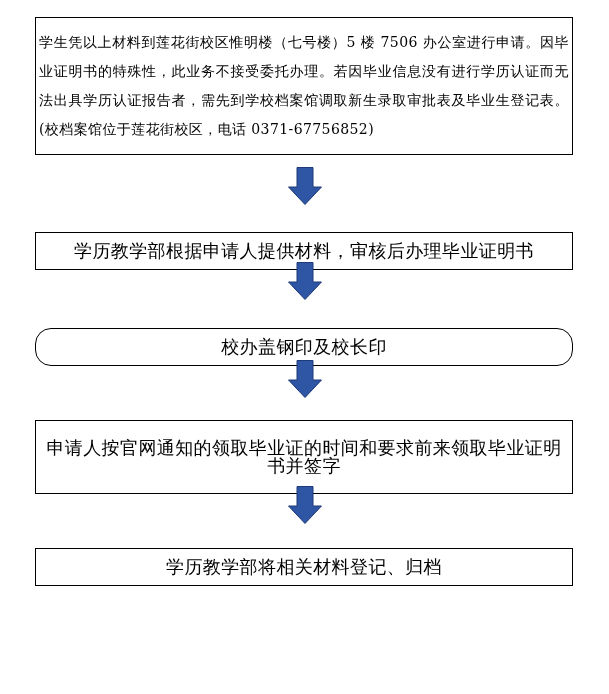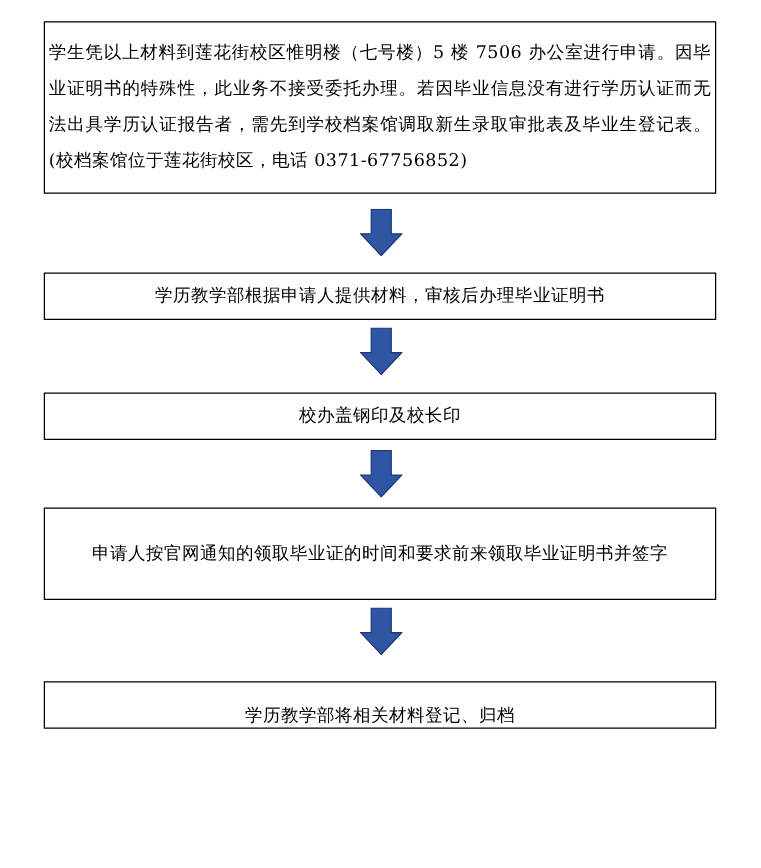--- a/index.html
+++ b/index.html
@@ -41,8 +41,9 @@
     align-items: center;
     justify-content: center;
     text-align: center;
-    font-size: 14px;
+    font-size: 18px;
     letter-spacing: 0.4px;
+    margin-top: 14px;
   }
   .box-step2 { top: 218px; height: 38px; }
   .box-step3 { top: 314px; height: 38px; }

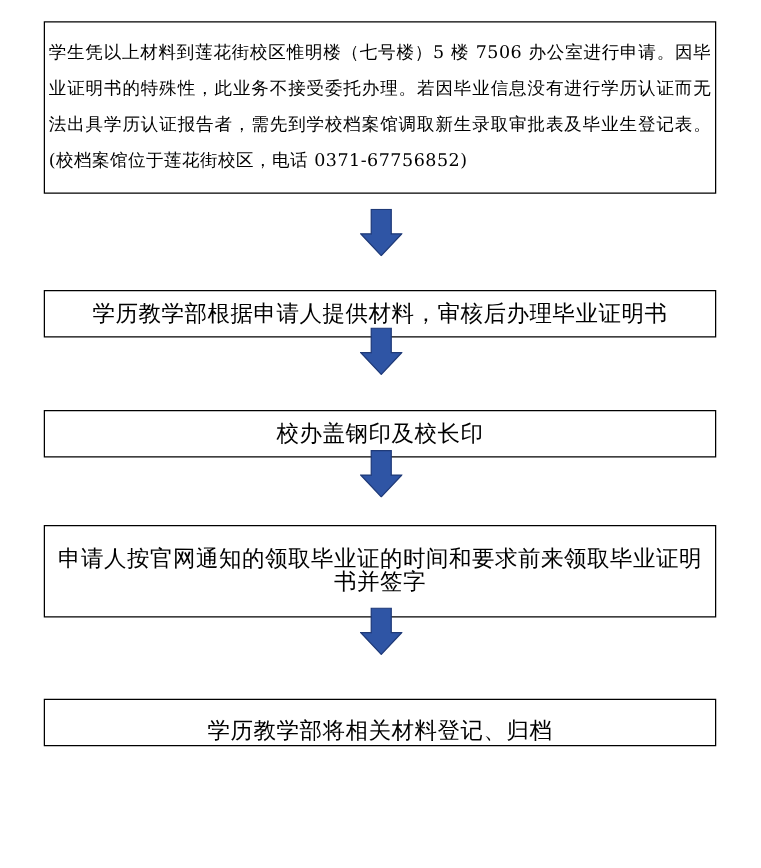--- a/index.html
+++ b/index.html
@@ -46,7 +46,7 @@
     margin-top: 14px;
   }
   .box-step2 { top: 218px; height: 38px; }
-  .box-step3 { top: 314px; height: 38px; }
+  .box-step3 { top: 314px; height: 38px; border-radius: 16px; }
   .box-step4 {
     top: 406px;
     height: 74px;

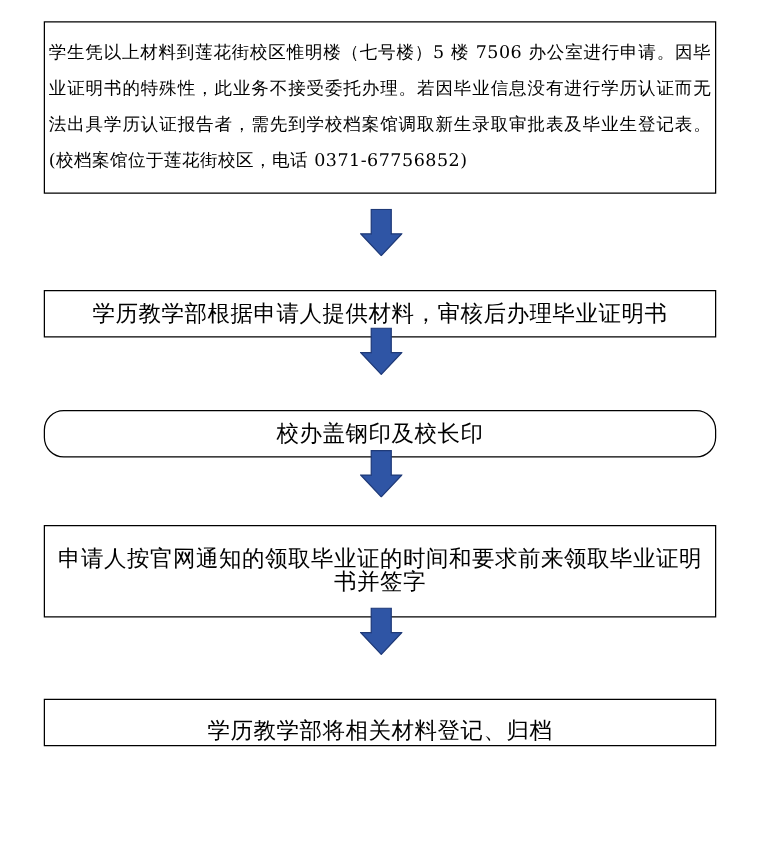--- a/index.html
+++ b/index.html
@@ -54,7 +54,7 @@
     gap: 9px;
     padding: 6px 10px;
   }
-  .box-step5 { top: 545px; height: 38px; align-items: flex-end; }
+  .box-step5 { top: 534px; height: 38px; }
   .box-step4 .line { line-height: 18px; }
   .warning-red { color: #e00000; }
   .arrow {

